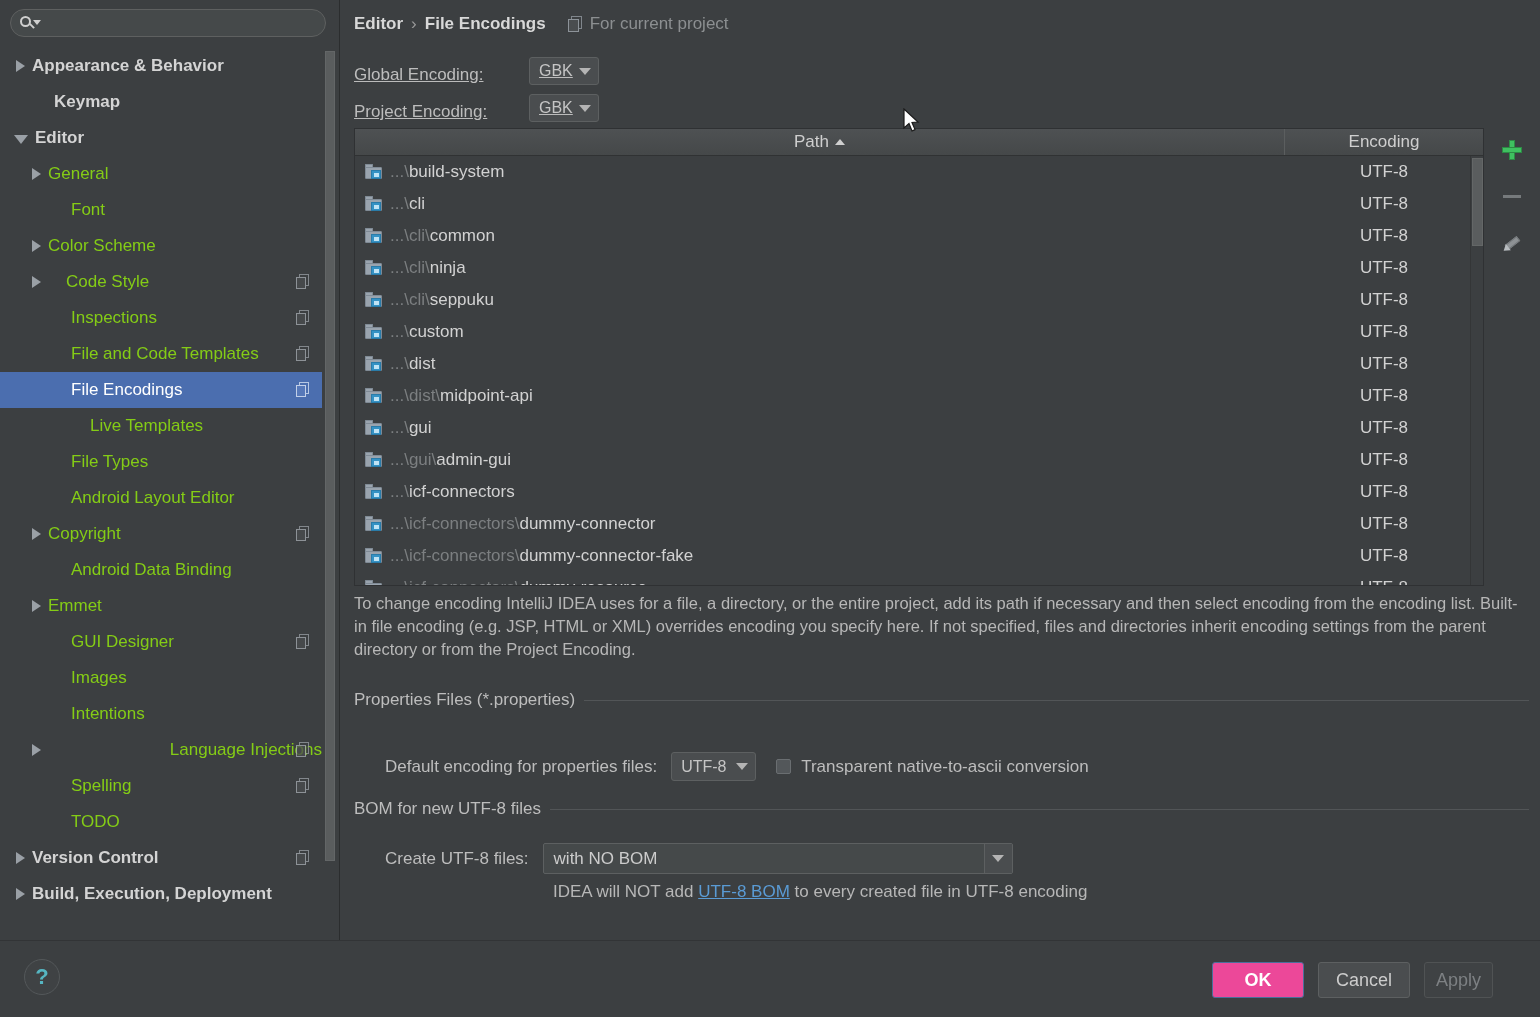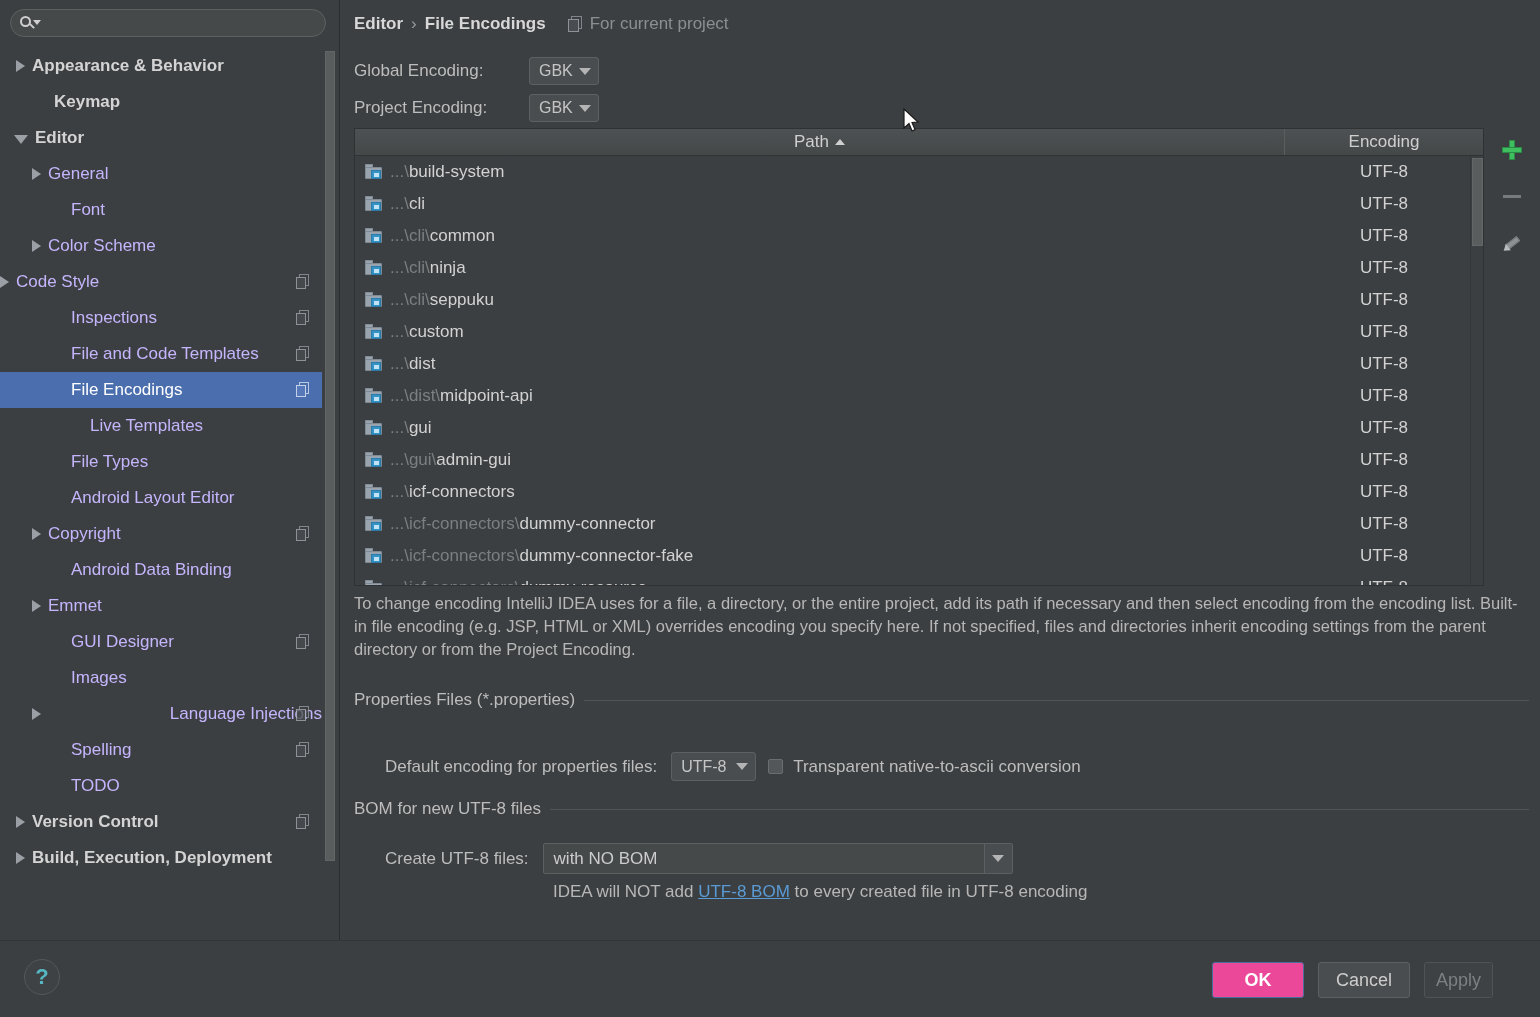--- a/index.html
+++ b/index.html
@@ -150,7 +150,7 @@
     border: 1px solid #8d9399; background: #4a4d4f;
   }
 
-  .enc-row { position: absolute; display: flex; align-items: center; }
+  .enc-row { position: absolute; display: flex; align-items: flex-end; text-decoration: underline; }
   #global-enc-row { left: 13px; top: 57px; }
   #project-enc-row { left: 13px; top: 94px; }
   .enc-label { font-size: 17px; color: #bdbdbd; width: 175px; }

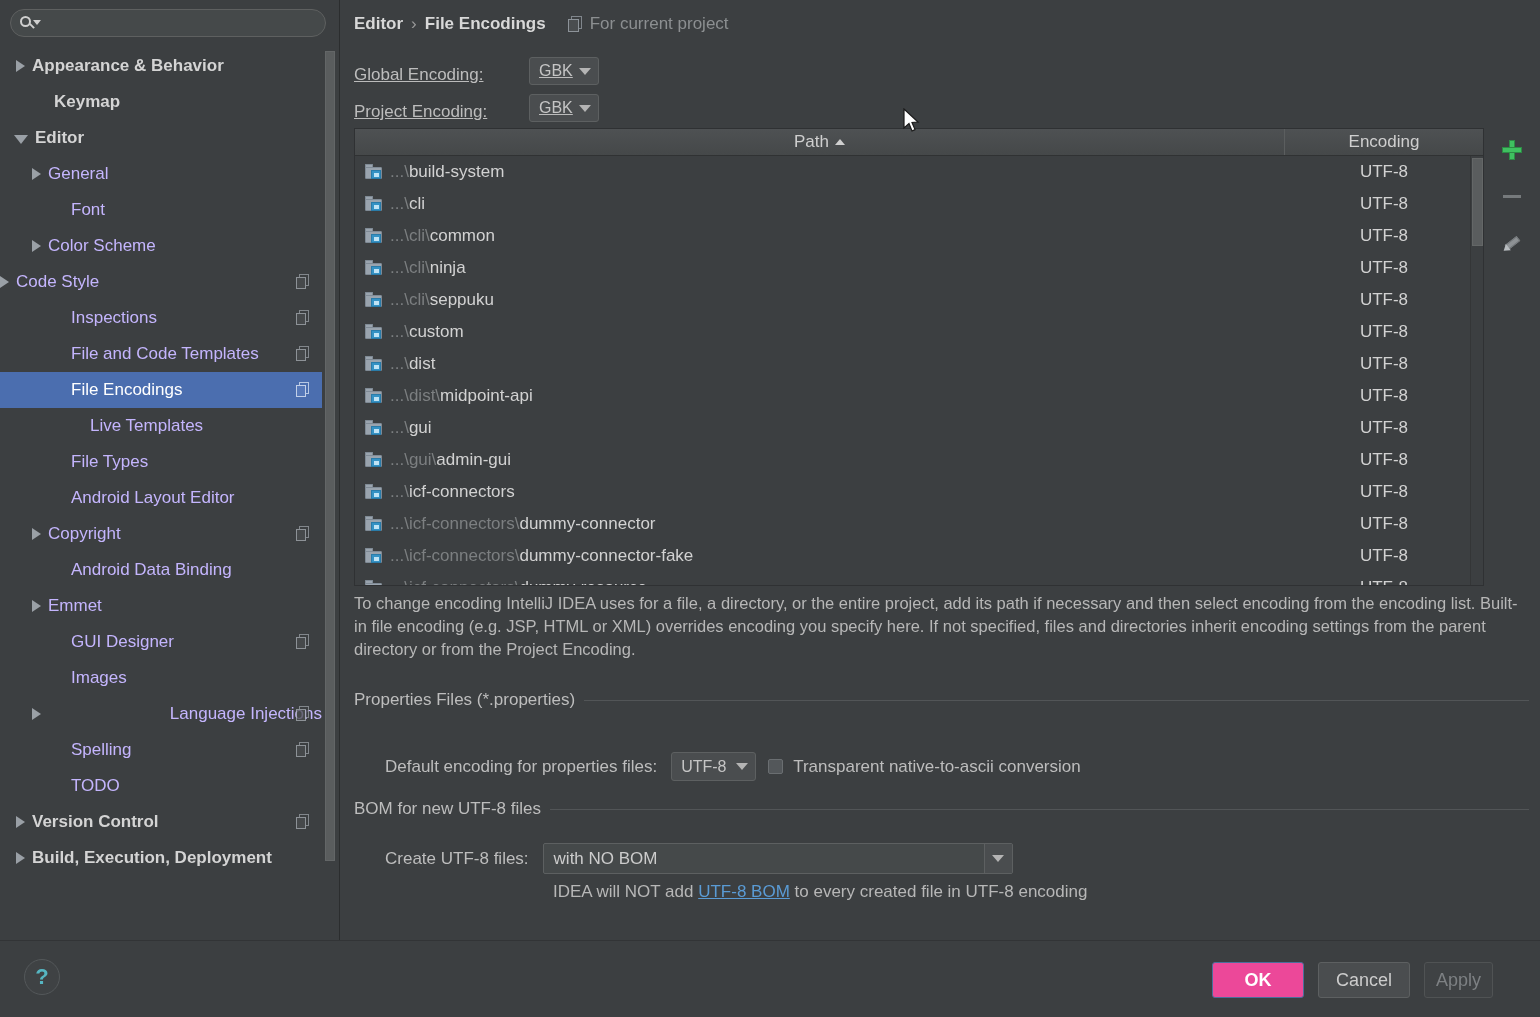--- a/index.html
+++ b/index.html
@@ -72,7 +72,7 @@
     display: flex; align-items: center;
     padding-left: 0;
     font-size: 17px;
-    color: #c4b5fd;
+    color: #84cc16;
     white-space: nowrap;
   }
   .tree-item.selected { background: #4b6eaf; color: #ffffff; }

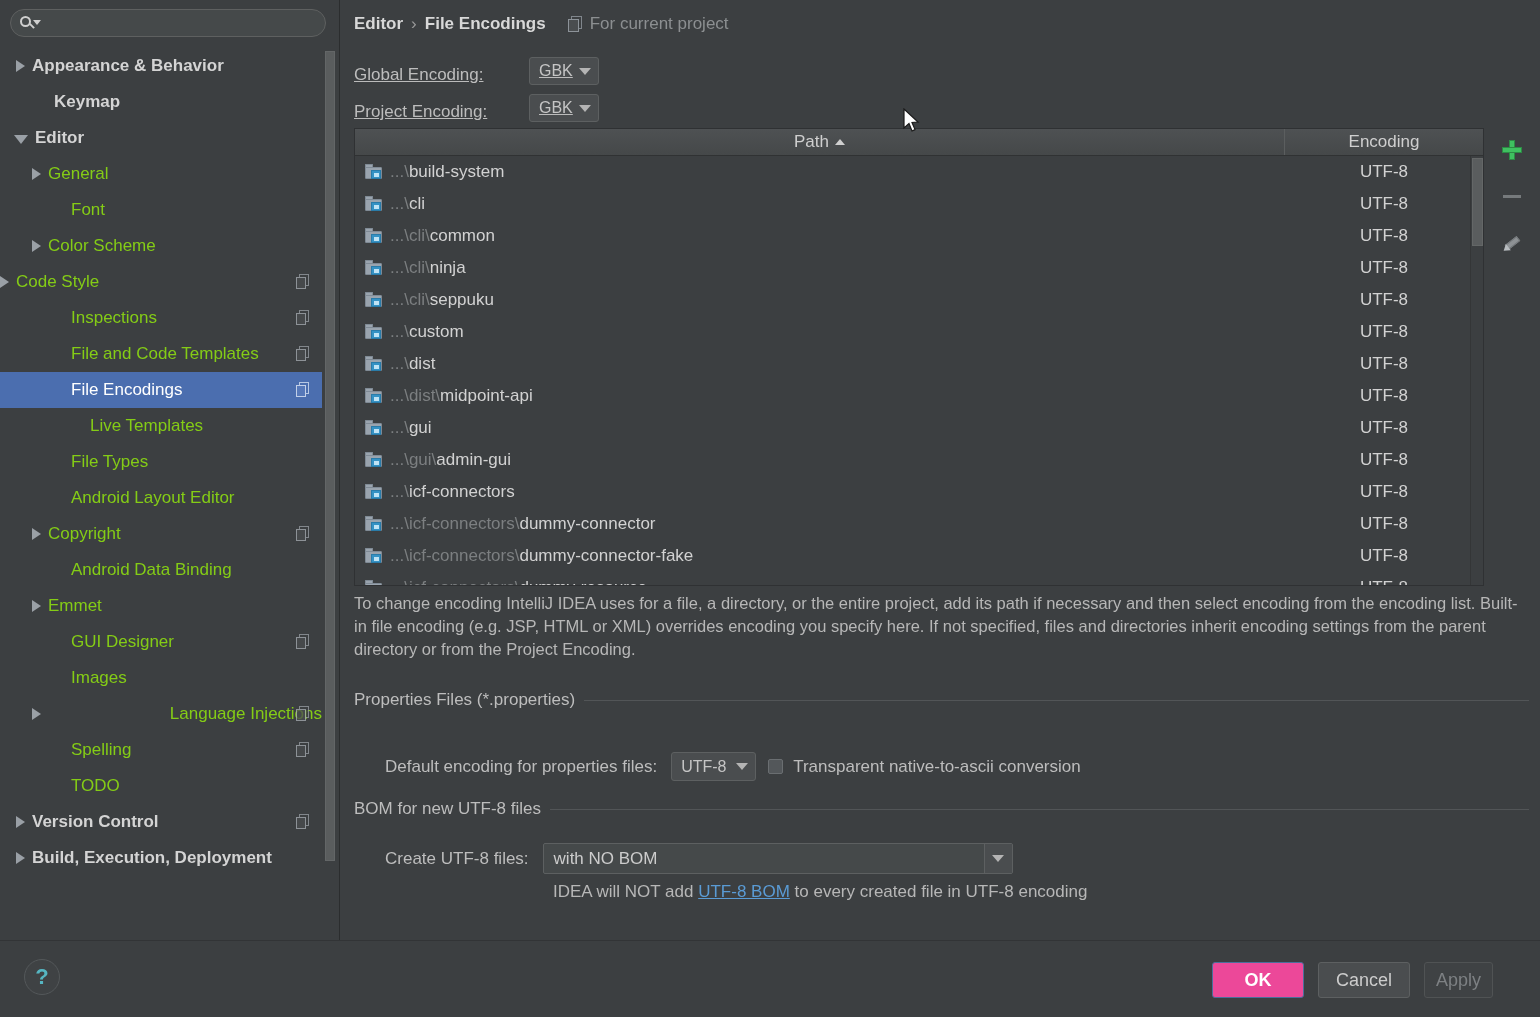--- a/index.html
+++ b/index.html
@@ -420,7 +420,7 @@
           <span class="arrow"></span>
           <span class="tree-label">Color Scheme</span>
         </div>
-        <div class="tree-item" style="">
+        <div class="tree-item" style="padding-left: 32px; gap: 18px;">
           <span class="arrow"></span>
           <span class="tree-label">Code Style</span>
           <span class="tree-copy-icon">

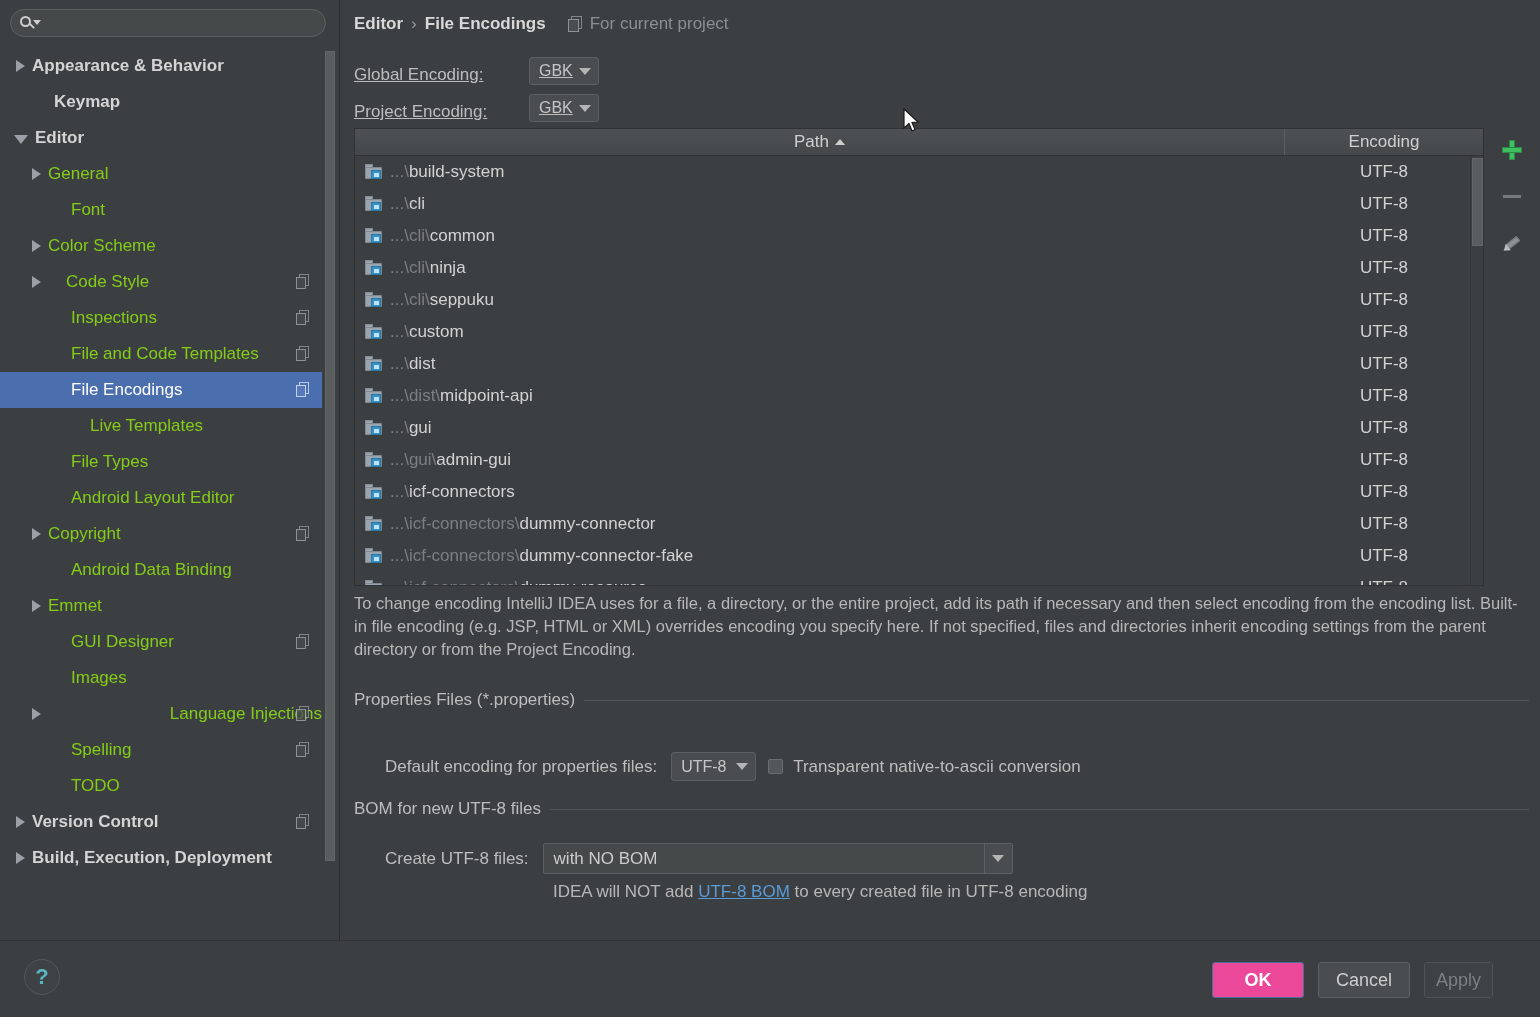--- a/index.html
+++ b/index.html
@@ -492,6 +492,10 @@
           <span class="arrow hidden"></span>
           <span class="tree-label">Images</span>
         </div>
+        <div class="tree-item" style="padding-left: 55px;">
+          <span class="arrow hidden"></span>
+          <span class="tree-label">Intentions</span>
+        </div>
         <div class="tree-item" style="padding-left: 32px; text-align: right;">
           <span class="arrow"></span>
           <span class="tree-label">Language Injections</span>

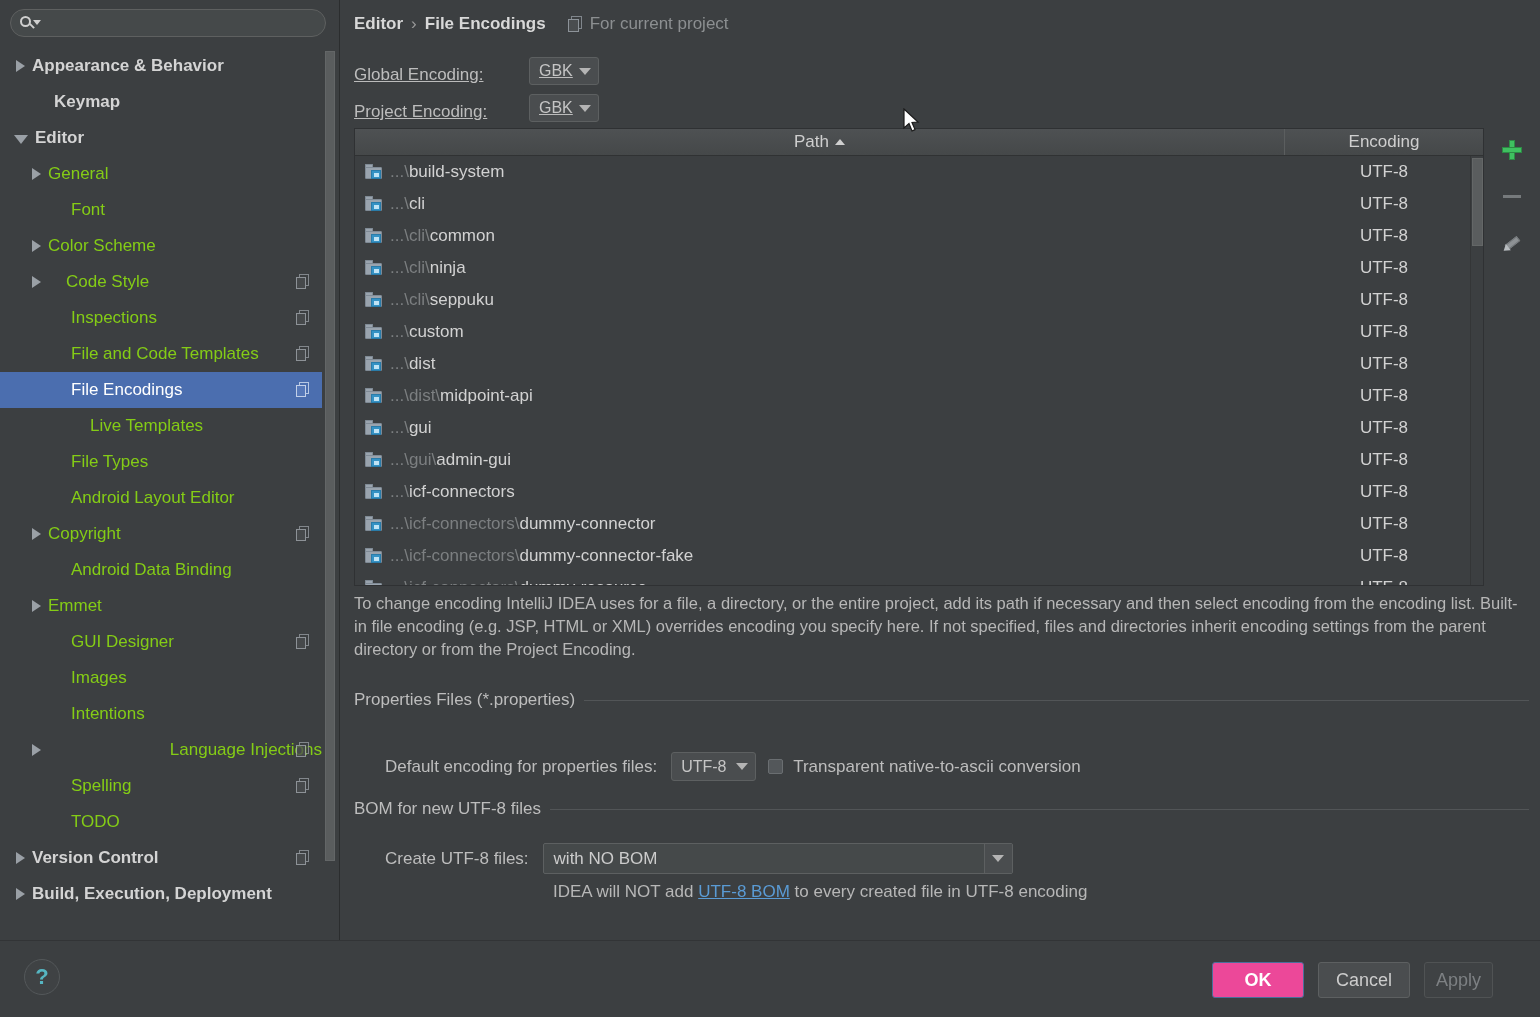--- a/index.html
+++ b/index.html
@@ -306,7 +306,7 @@
     display: flex; align-items: center; justify-content: space-between;
     padding: 0 7px 0 9px; font-size: 16px; color: #c5c5c5;
   }
-  .checkbox-wrap { display: flex; align-items: center; margin-left: 12px; }
+  .checkbox-wrap { display: flex; align-items: center; margin-left: 20px; }
   .checkbox {
     width: 15px; height: 15px; background: #53575a;
     border: 1px solid #6a6e71; border-radius: 2px; margin-right: 10px;

